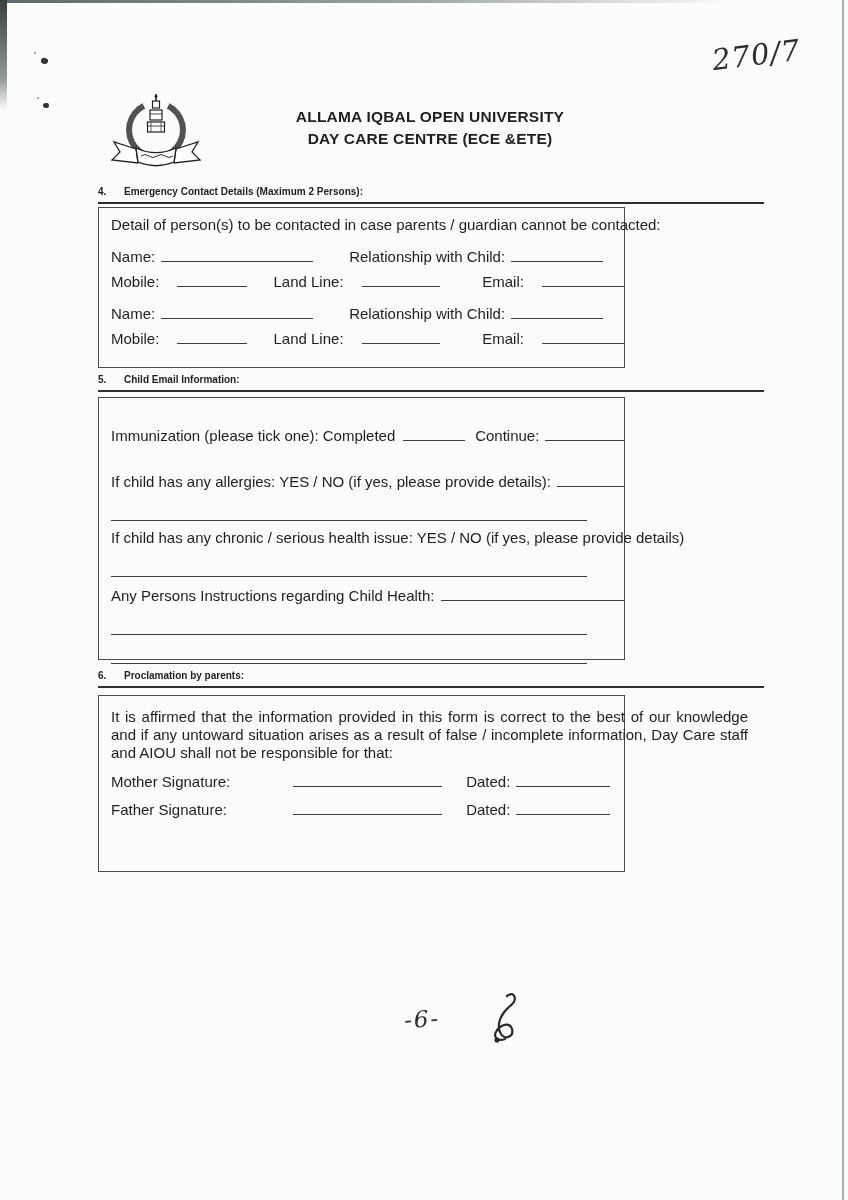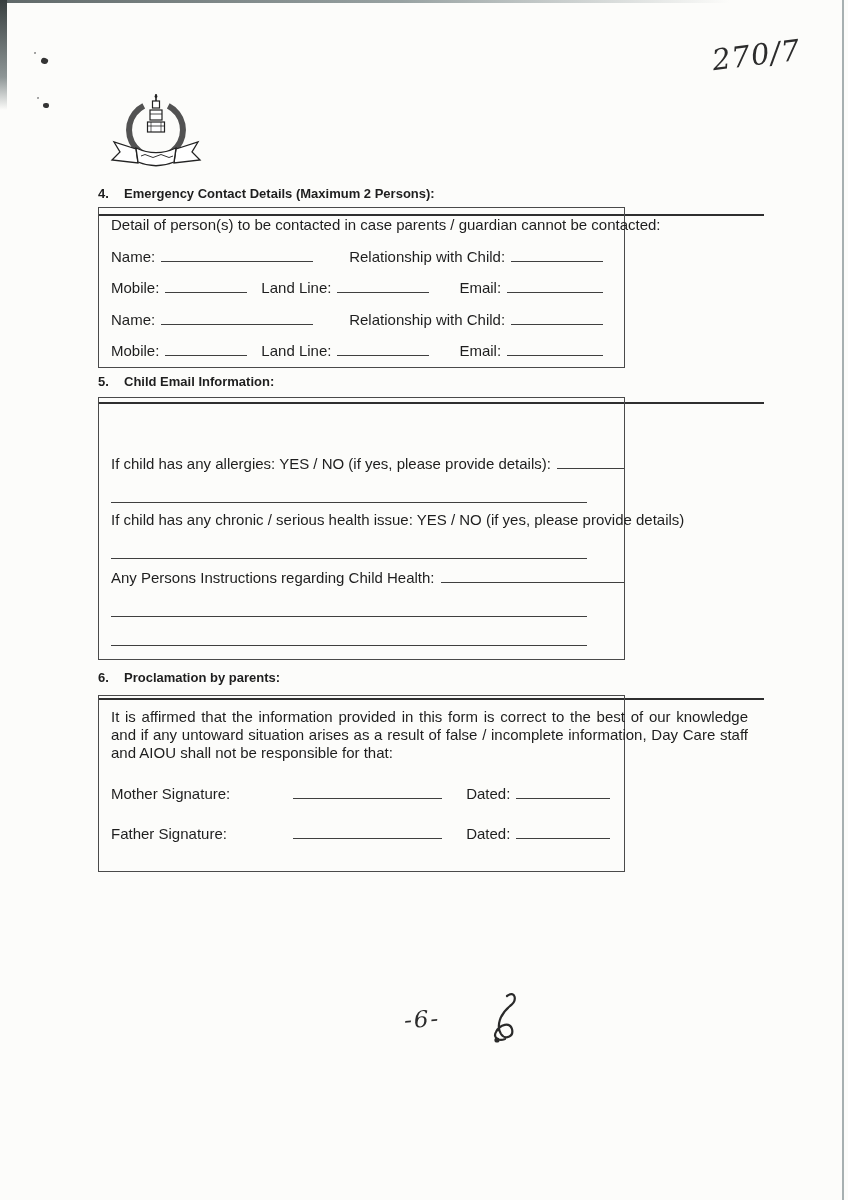--- a/index.html
+++ b/index.html
@@ -120,6 +120,10 @@
     </svg>
   </div>
 
+  <div class="title-block">
+    <div>ALLAMA IQBAL OPEN UNIVERSITY</div>
+    <div>DAY CARE CENTRE (ECE &amp;ETE)</div>
+  </div>
 
   <div class="sec-head s4-head">
     <span class="num">4.</span><span>Emergency Contact Details (Maximum 2 Persons):</span>

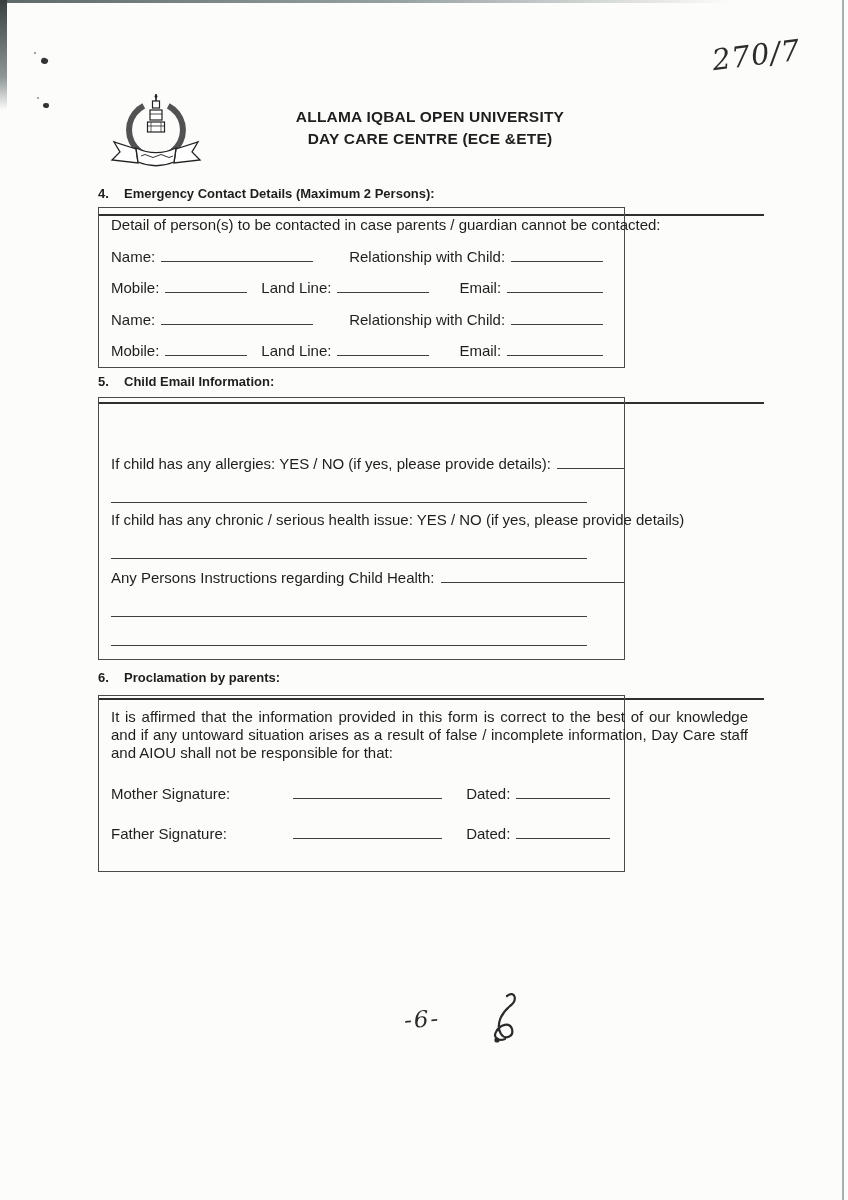--- a/index.html
+++ b/index.html
@@ -32,8 +32,8 @@
     font-weight:bold;font-size:15.5px;line-height:22px;letter-spacing:.2px;}
 
   
-  .sec-head{position:absolute;left:98px;width:666px;font-weight:bold;font-size:13px;
-    padding-bottom:13px;border-bottom:2px solid #2f2f2f;}
+  .sec-head{position:absolute;left:98px;width:666px;font-weight:bold;font-size:10px;
+    padding-bottom:5px;border-bottom:2px solid #2f2f2f;}
   .sec-head .num{display:inline-block;width:26px;}
   .s4-head{top:186px;}
   .s5-head{top:374px;}

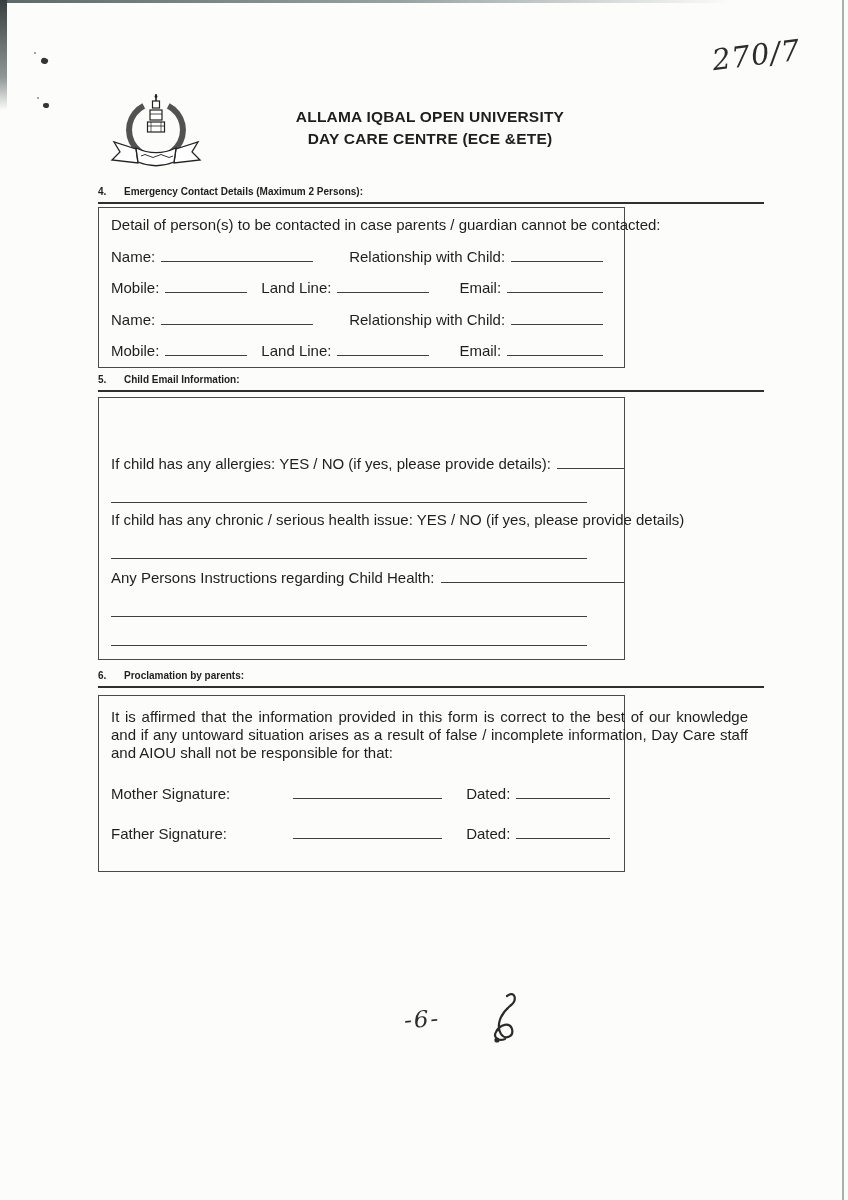--- a/index.html
+++ b/index.html
@@ -50,7 +50,7 @@
 
   
   .row-name{margin-top:14px;}
-  .row-phone{margin-top:13px;}
+  .row-phone{margin-top:7px;gap:12px;}
   .b-name{width:152px;margin-left:6px;}
   .lbl-rel{margin-left:36px;text-align:center;}
   .b-rel{width:92px;margin-left:6px;}

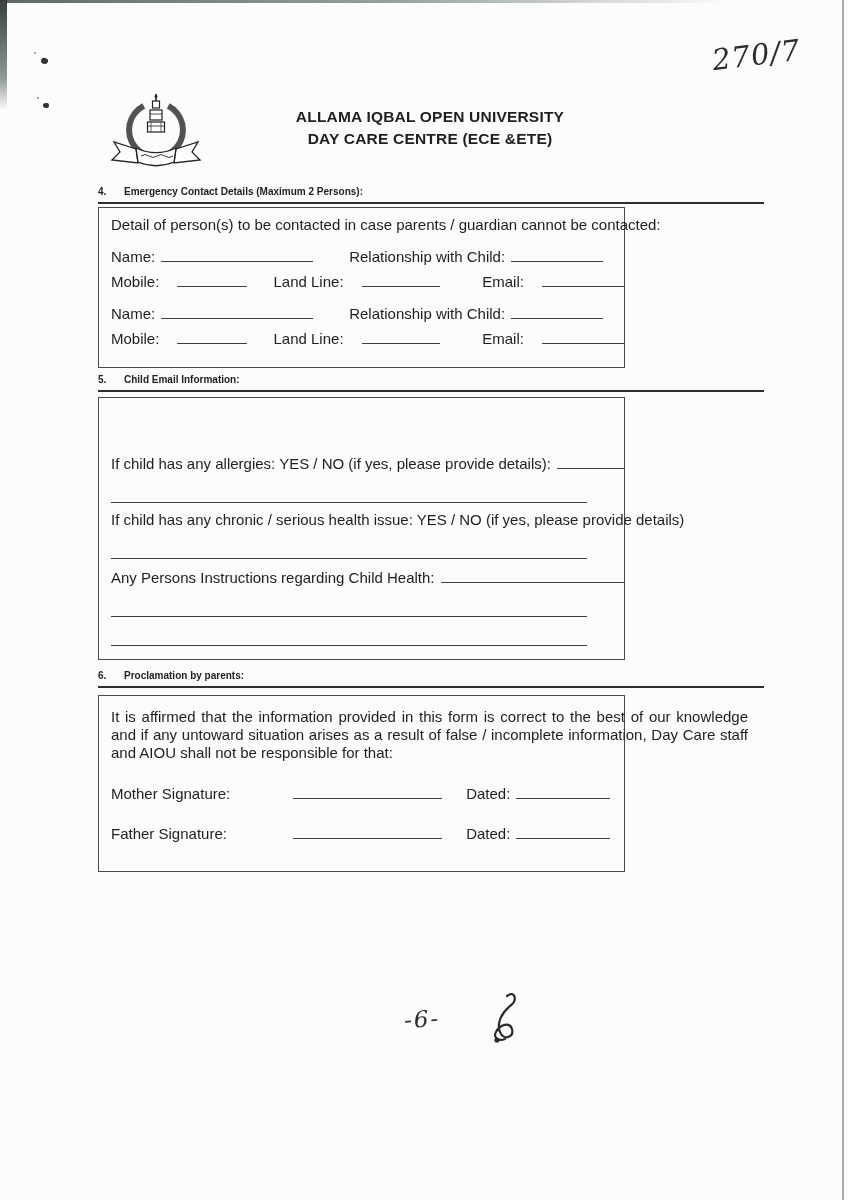--- a/index.html
+++ b/index.html
@@ -168,6 +168,12 @@
   </div>
 
   <div class="box box2">
+    <div class="row row-imm">
+      <span>Immunization (please tick one): Completed</span>
+      <span class="blank b-imm"></span>
+      <span class="lbl-cont">Continue:</span>
+      <span class="blank b-cont"></span>
+    </div>
     <div class="row row-allerg">
       <span>If child has any allergies: YES / NO (if yes, please provide details):</span>
       <span class="blank b-allerg"></span>

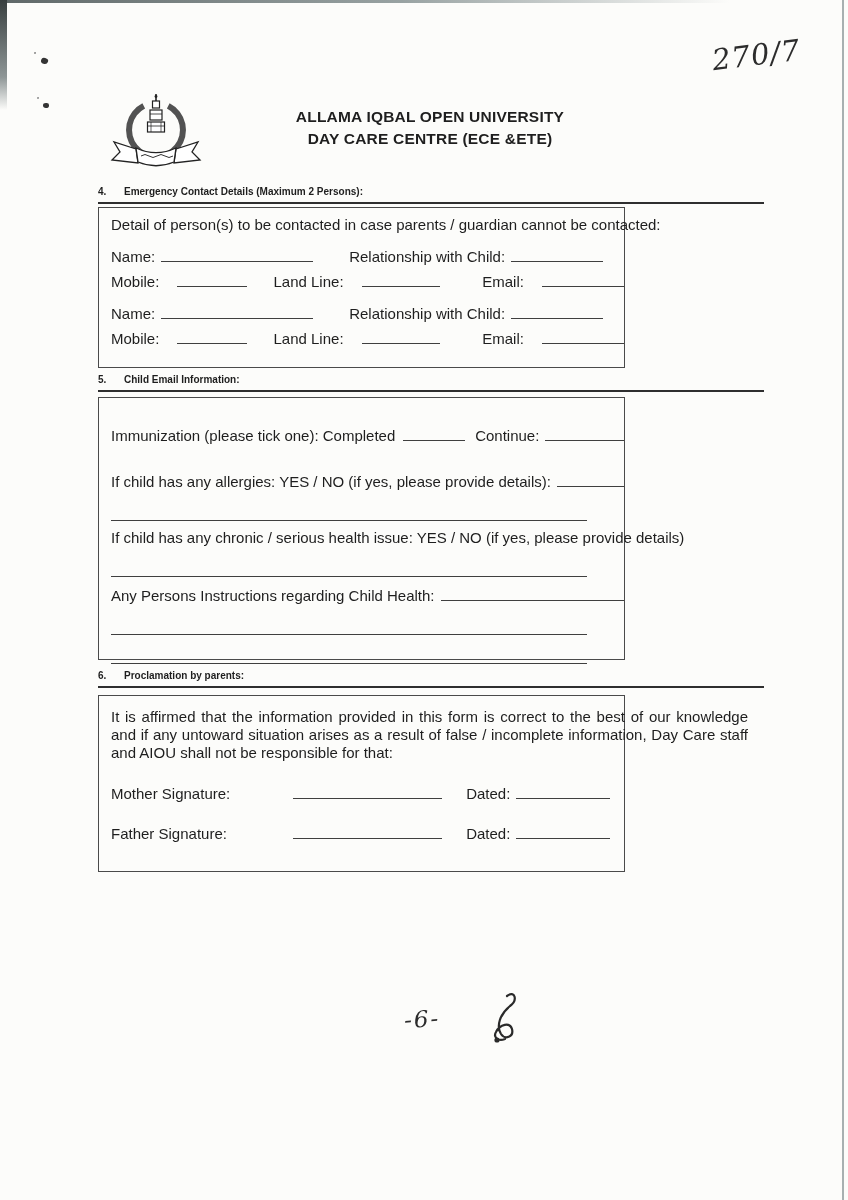--- a/index.html
+++ b/index.html
@@ -77,7 +77,7 @@
 
   
   .proc-par{text-align:justify;line-height:18px;width:637px;}
-  .sig-row{display:flex;align-items:baseline;margin-top:22px;justify-content:space-between;}
+  .sig-row{display:flex;align-items:baseline;margin-top:10px;justify-content:space-between;}
   .sig-label{display:inline-block;width:150px;}
   .b-sig{width:172px;margin-left:52px;}
   .lbl-dated{margin-left:24px;}

